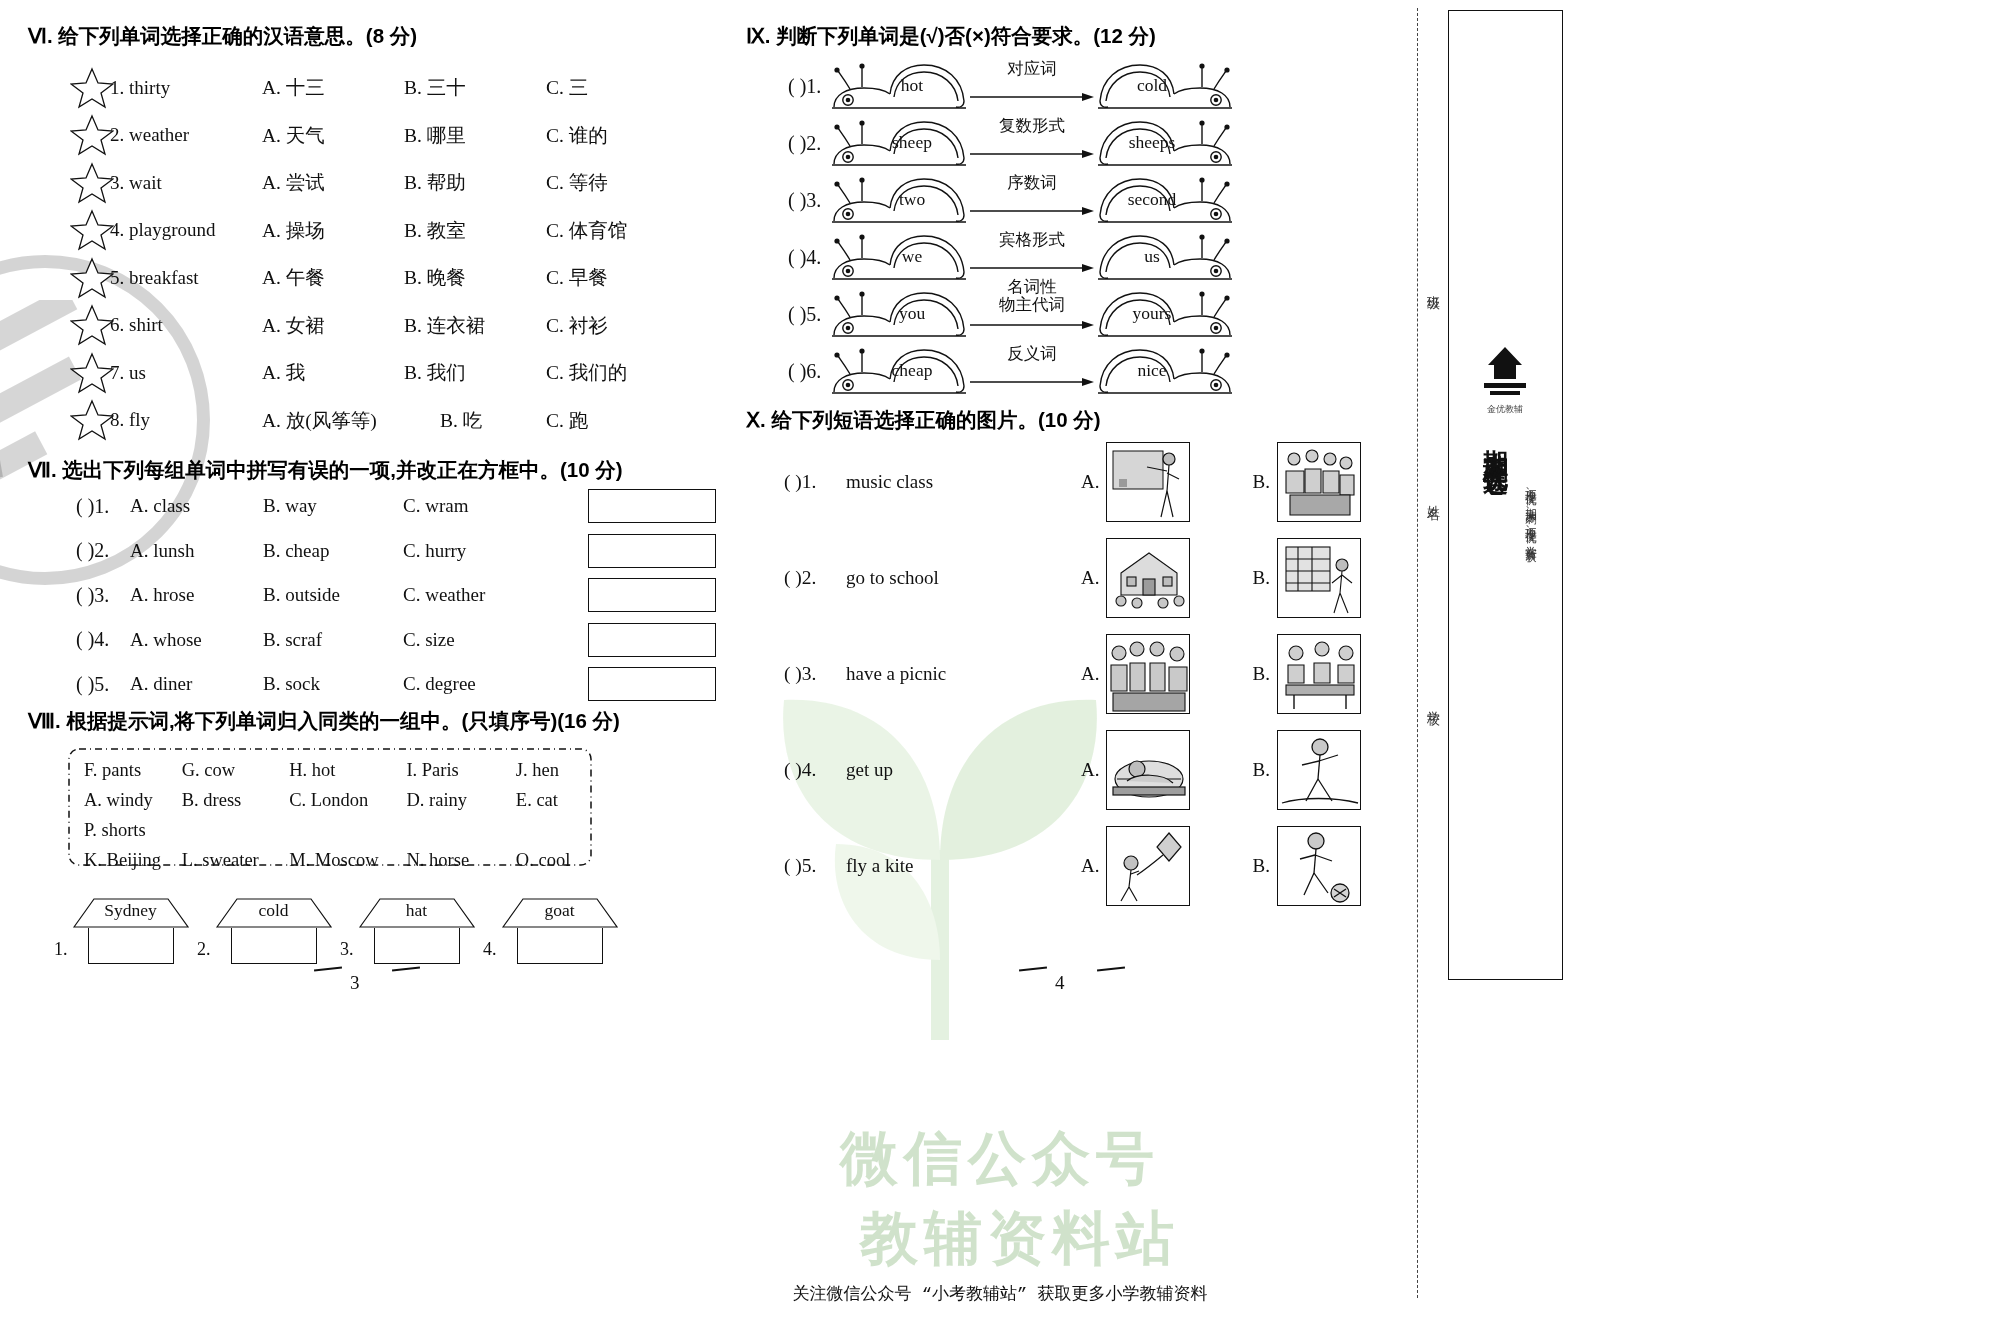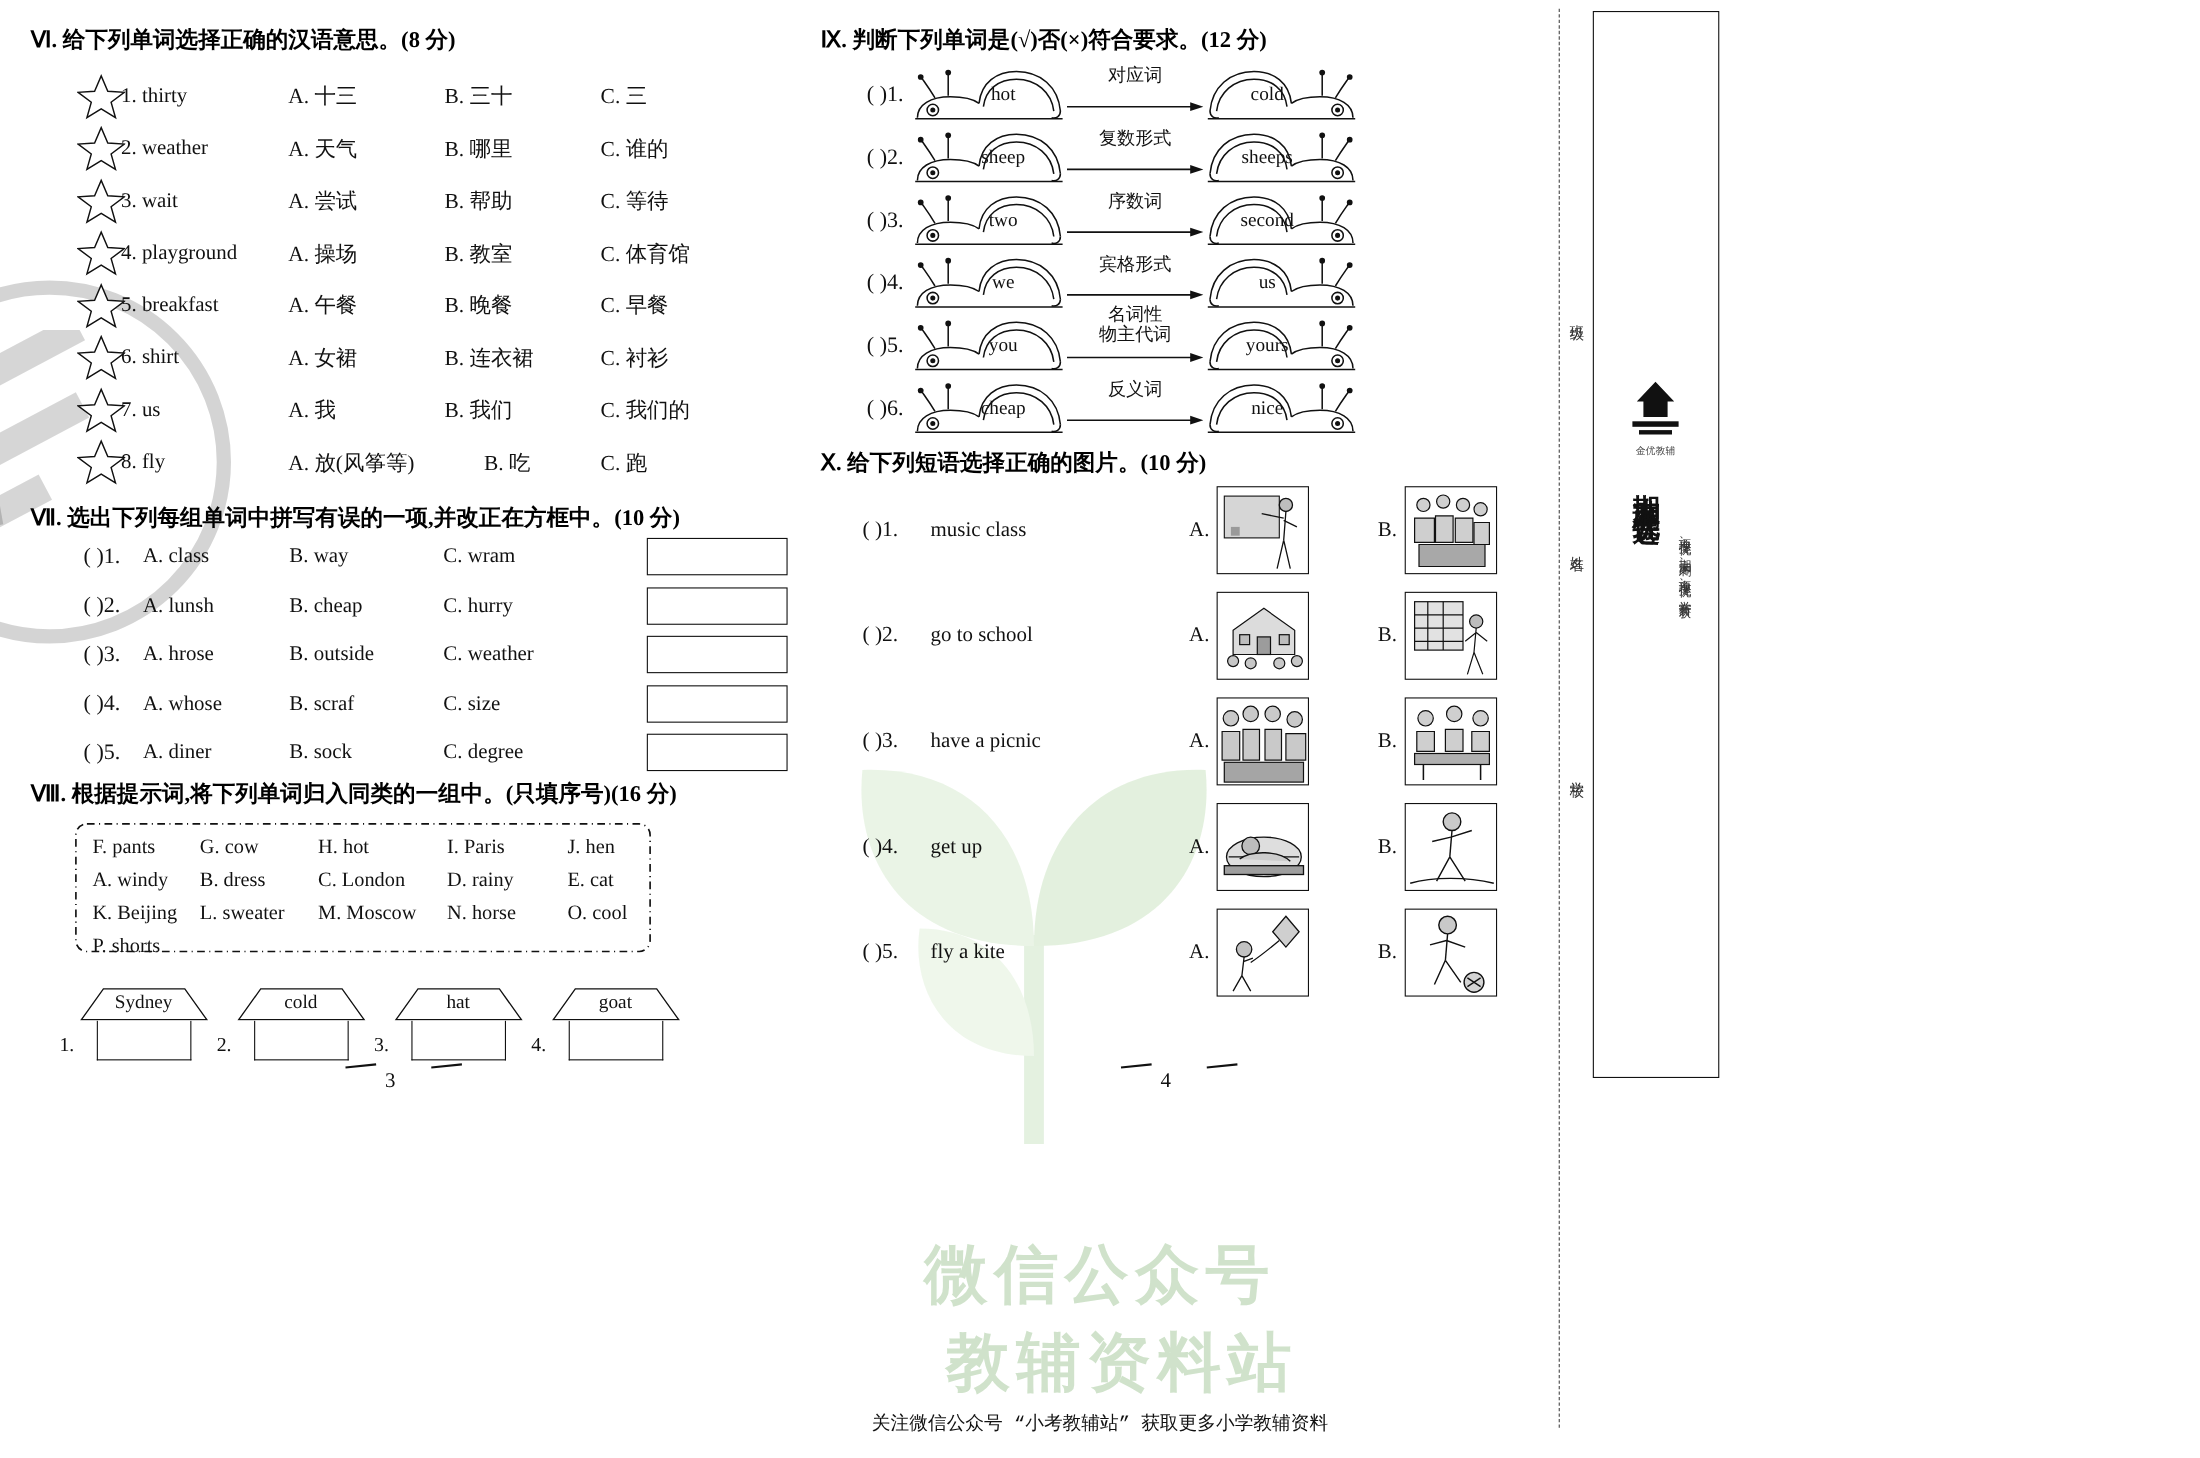--- a/index.html
+++ b/index.html
@@ -47,7 +47,7 @@
 
   
   .sec-head{
-    font-family:Liberation Serif, serif;
+    font-family:Liberation Sans, sans-serif;
     font-weight:700; font-size:20.5px; color:#000;
     white-space:nowrap; letter-spacing:0px;
   }

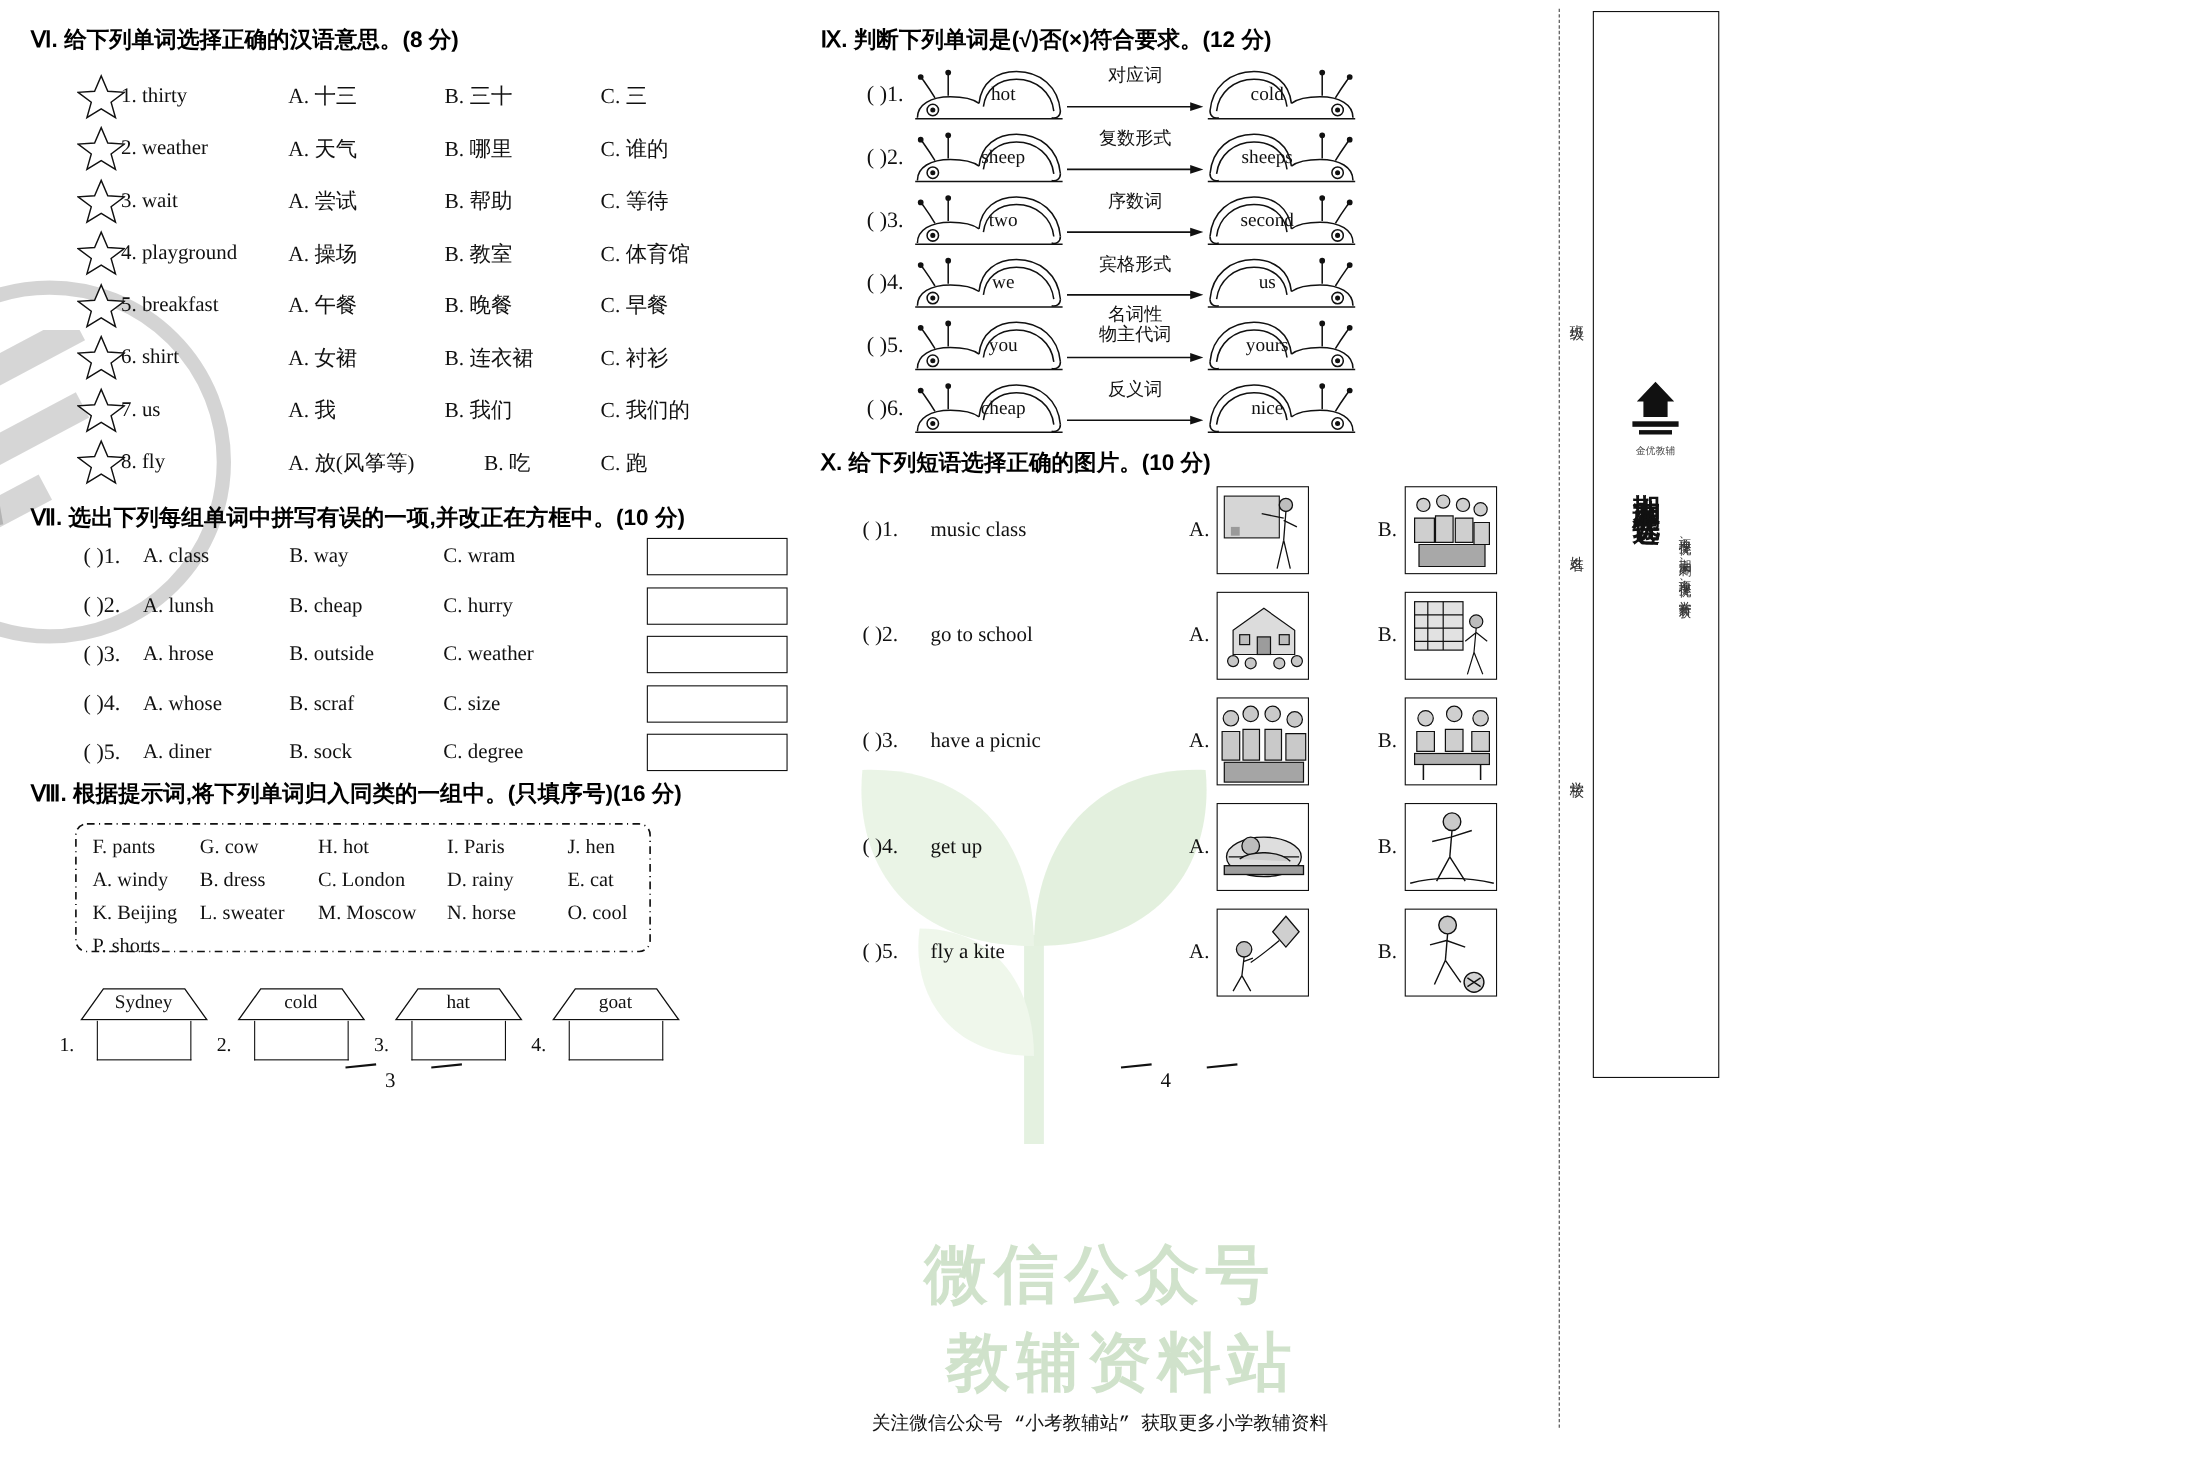--- a/index.html
+++ b/index.html
@@ -362,14 +362,14 @@
           <span class="bank-cell bc5">E. cat</span>
         </div>
         <div class="bank-row">
+          <span class="bank-cell bc1">P. shorts</span>
+        </div>
+        <div class="bank-row">
           <span class="bank-cell bc1">K. Beijing</span>
           <span class="bank-cell bc2">L. sweater</span>
           <span class="bank-cell bc3">M. Moscow</span>
           <span class="bank-cell bc4">N. horse</span>
           <span class="bank-cell bc5">O. cool</span>
-        </div>
-        <div class="bank-row">
-          <span class="bank-cell bc1">P. shorts</span>
         </div>
       </div>
     </div>

